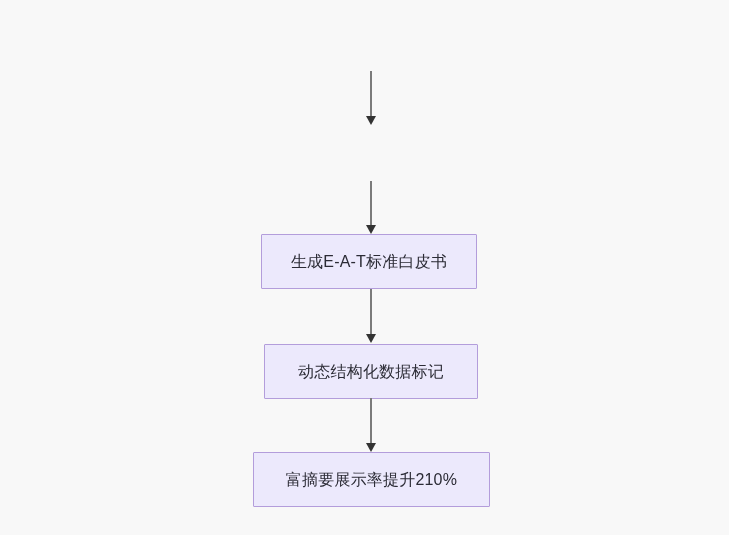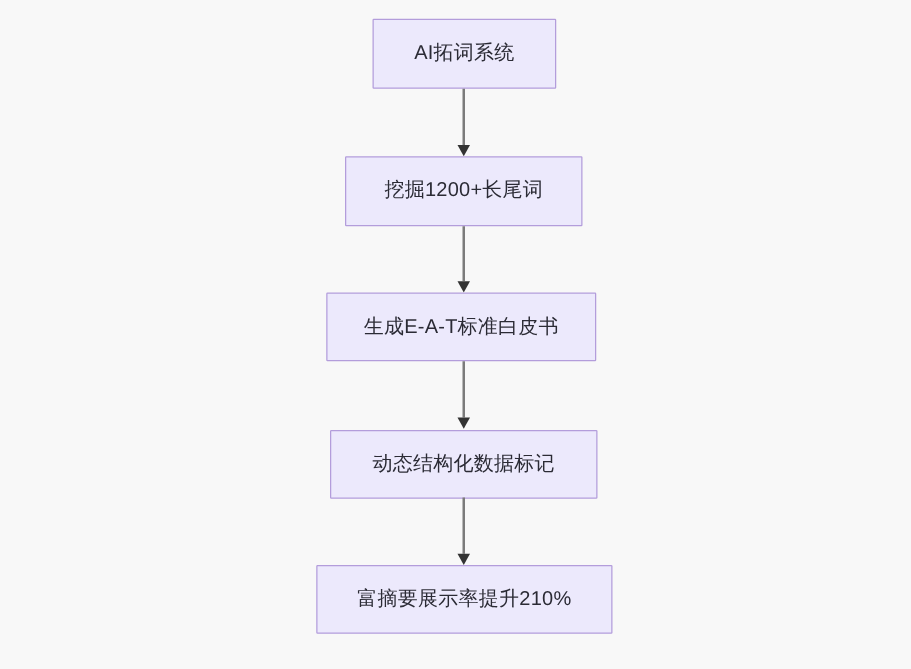--- a/index.html
+++ b/index.html
@@ -71,9 +71,6 @@
 
 <div id="flowchart-canvas">
 
-  <div class="flow-node" style="left:298px; top:15px; width:147px; height:56px;">
-    <span class="flow-node-label">AI拓词系统</span>
-  </div>
 
   <div class="flow-connector" style="left:361px; top:71px; height:54px;">
     <div class="conn-line" style="height:45px;"></div>

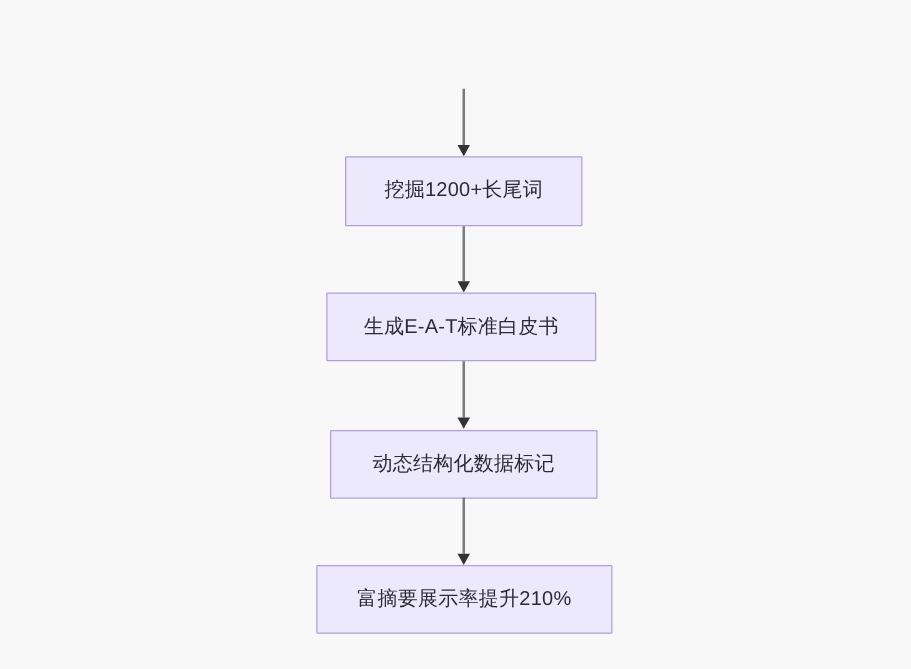--- a/index.html
+++ b/index.html
@@ -77,9 +77,6 @@
     <div class="conn-head"></div>
   </div>
 
-  <div class="flow-node" style="left:276px; top:125px; width:190px; height:56px;">
-    <span class="flow-node-label">挖掘1200+长尾词</span>
-  </div>
 
   <div class="flow-connector" style="left:361px; top:181px; height:53px;">
     <div class="conn-line" style="height:44px;"></div>

